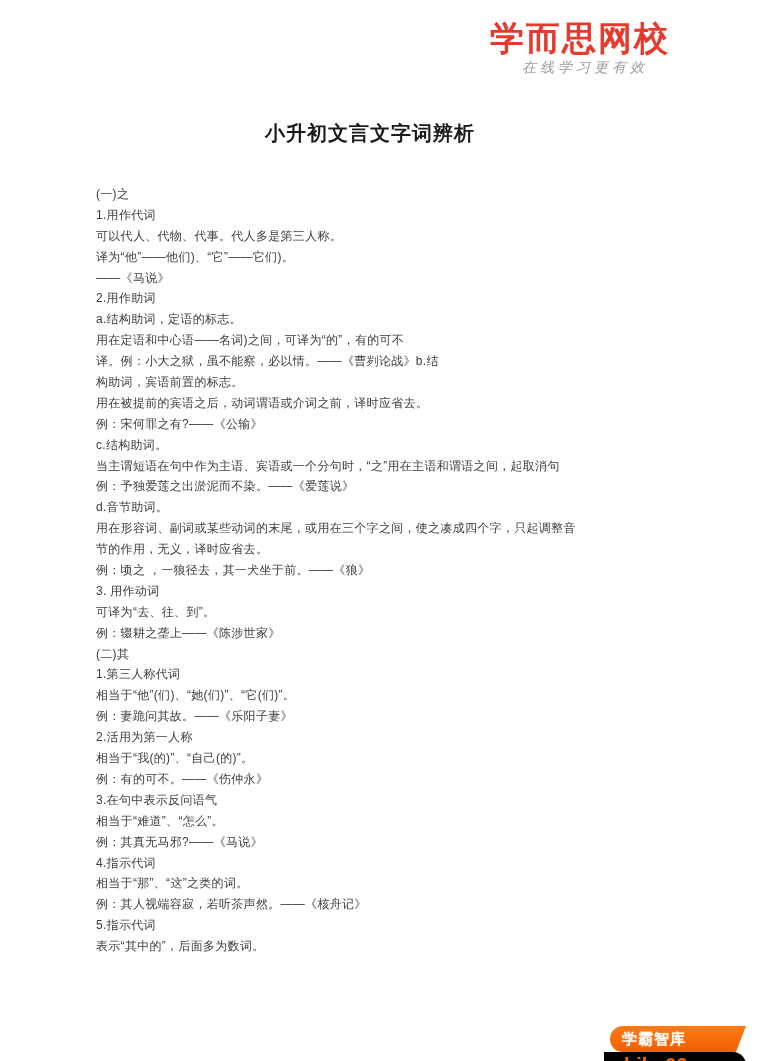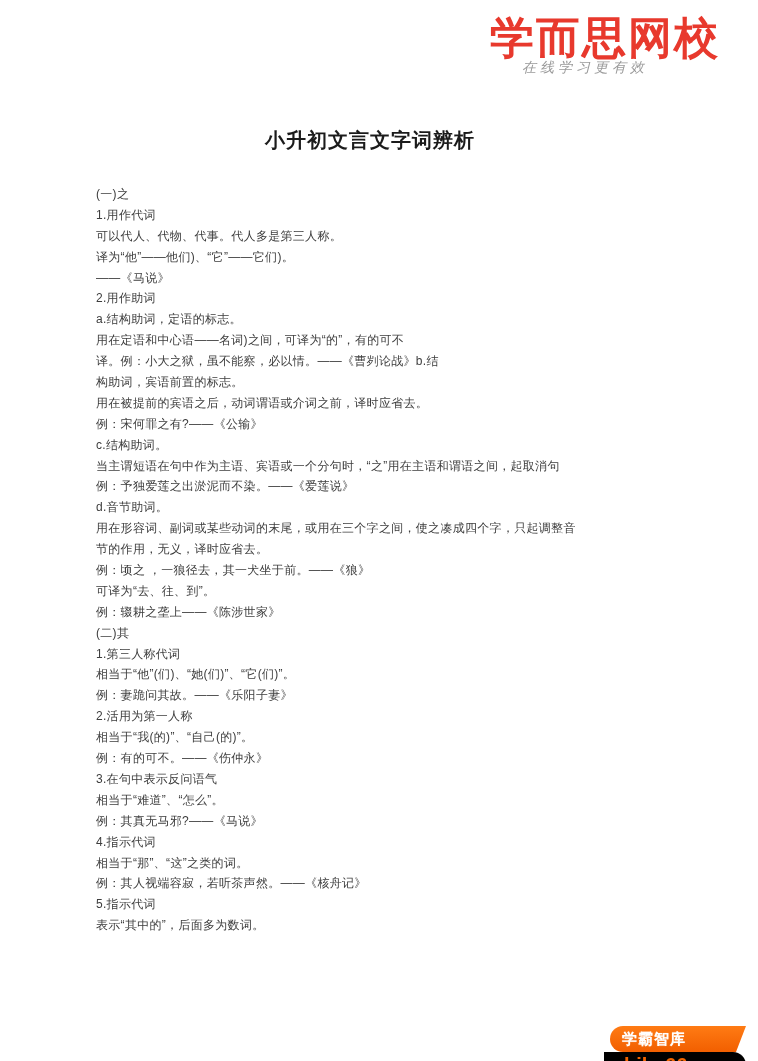--- a/index.html
+++ b/index.html
@@ -19,7 +19,7 @@
     width: 210px;
   }
   .brand-logo {
-    font-size: 44px;
+    font-size: 34px;
     font-weight: bold;
     color: #e8392d;
     letter-spacing: 2px;

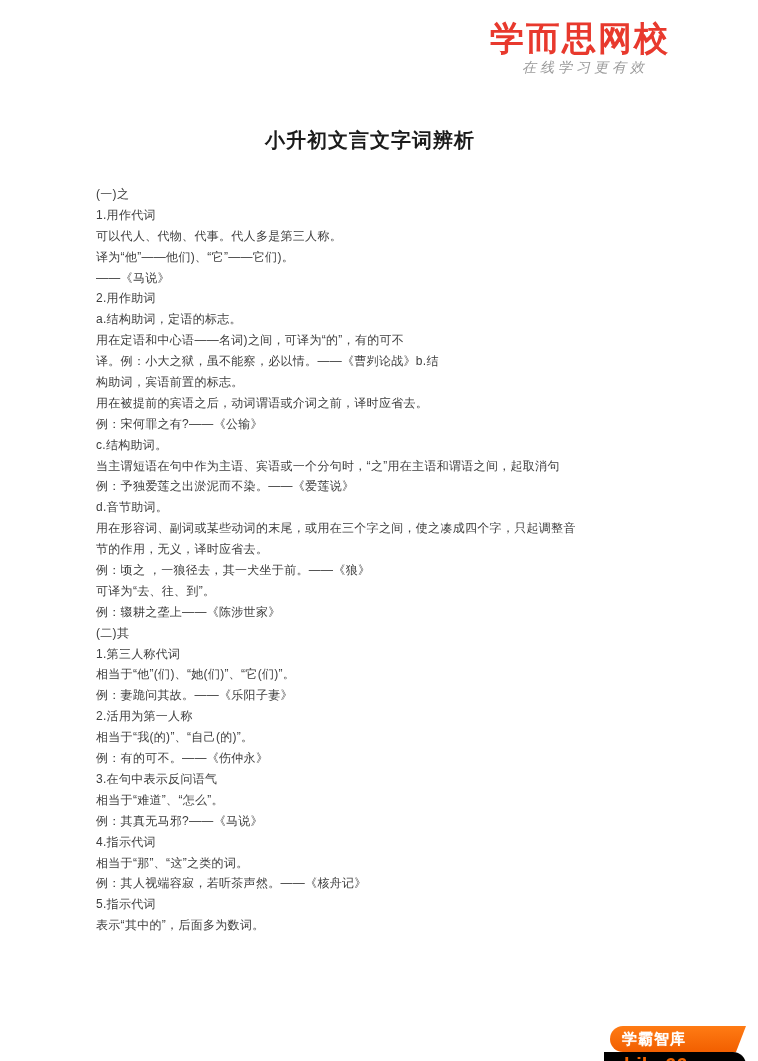--- a/index.html
+++ b/index.html
@@ -38,7 +38,7 @@
   
   .doc-title {
     position: absolute;
-    top: 127px;
+    top: 120px;
     left: 0;
     width: 740px;
     text-align: center;

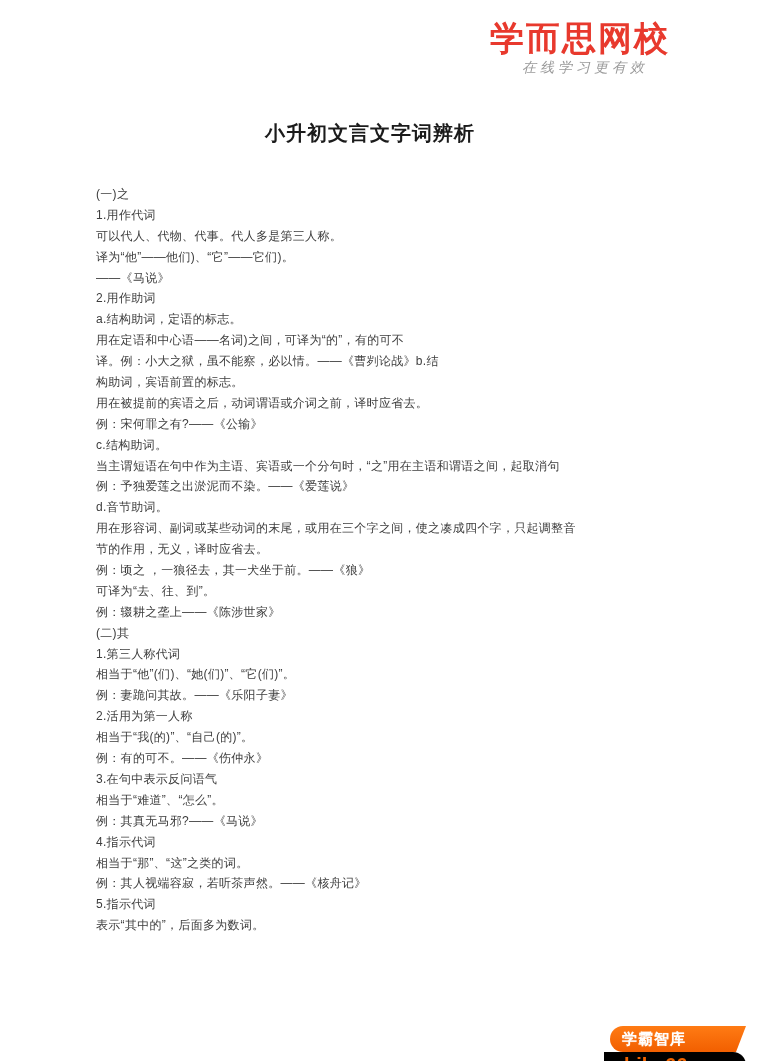--- a/index.html
+++ b/index.html
@@ -129,6 +129,7 @@
     <div class="doc-line">用在形容词、副词或某些动词的末尾，或用在三个字之间，使之凑成四个字，只起调整音</div>
     <div class="doc-line">节的作用，无义，译时应省去。</div>
     <div class="doc-line">例：顷之 ，一狼径去，其一犬坐于前。——《狼》</div>
+    <div class="doc-line">3. 用作动词</div>
     <div class="doc-line">可译为“去、往、到”。</div>
     <div class="doc-line">例：辍耕之垄上——《陈涉世家》</div>
     <div class="doc-line">(二)其</div>

